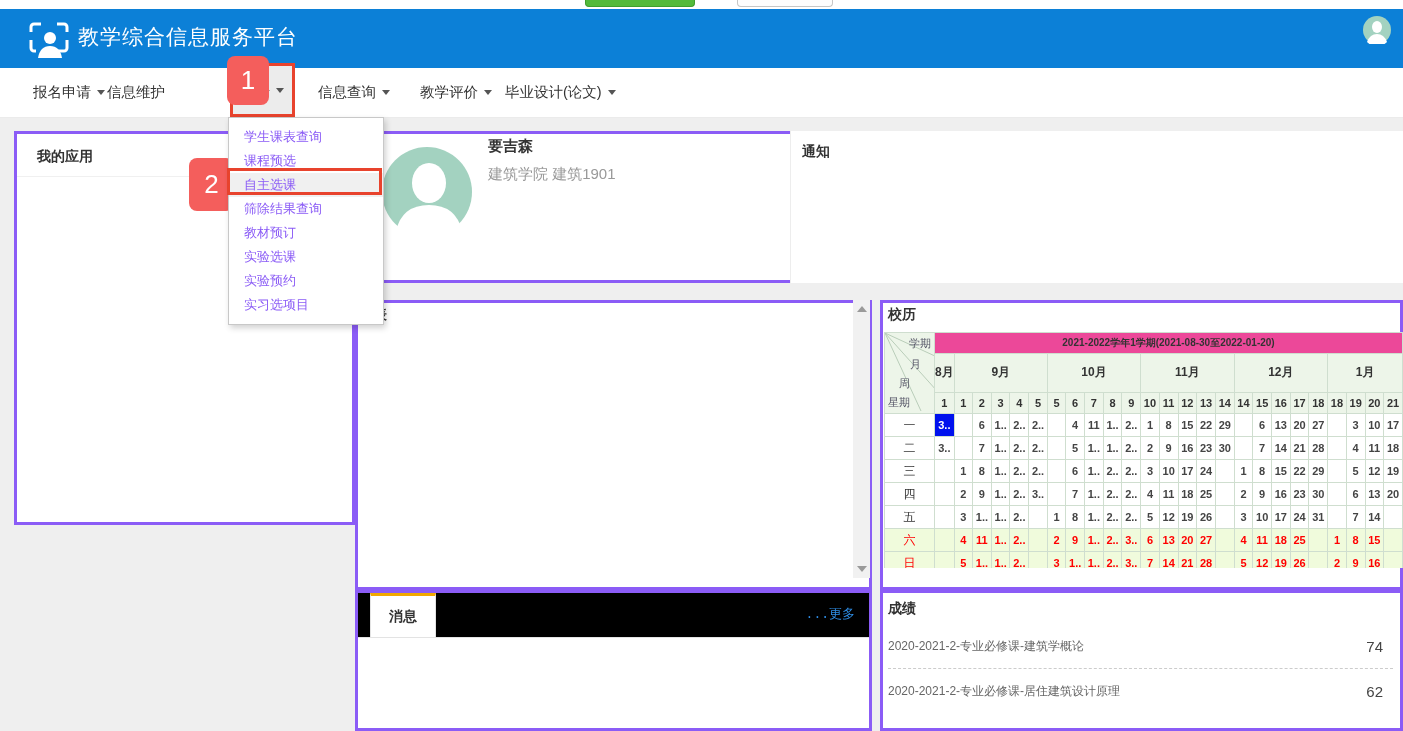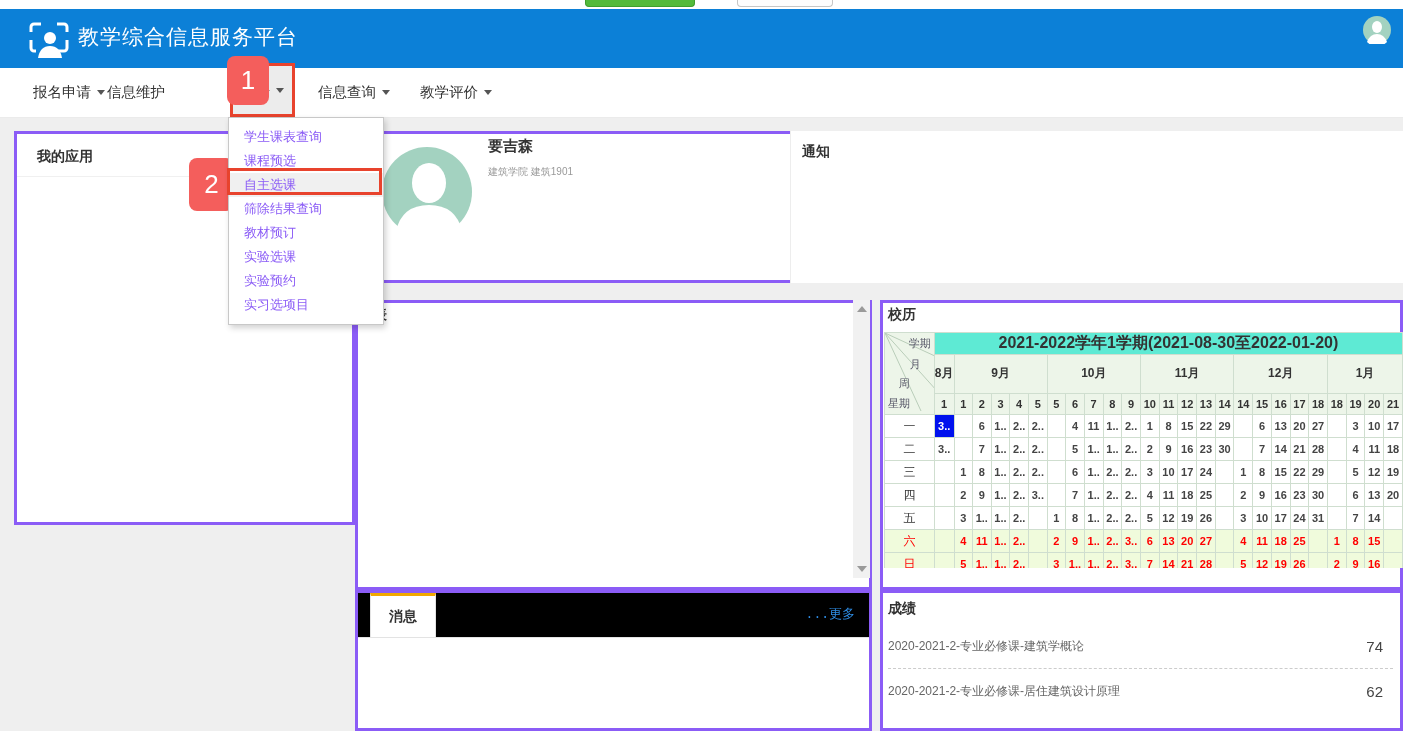--- a/index.html
+++ b/index.html
@@ -123,6 +123,10 @@
     </div>
     <div class="nav-item ni5">
       <span>教学评价</span>
+      <i class="caret"></i>
+    </div>
+    <div class="nav-item ni6">
+      <span>毕业设计(论文)</span>
       <i class="caret"></i>
     </div>
   </div>

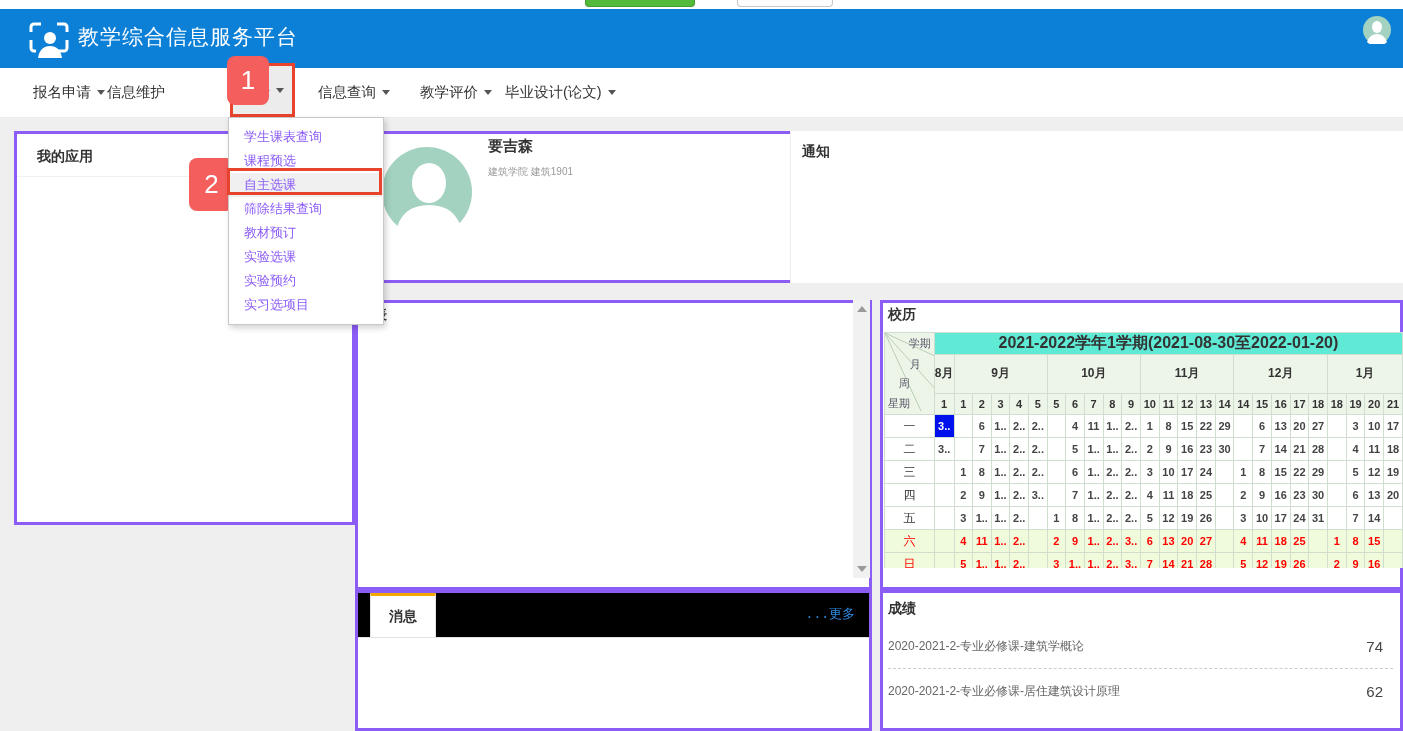--- a/index.html
+++ b/index.html
@@ -37,7 +37,7 @@
   #profile{left:355px;top:131px;width:1048px;height:152px;}
   #big-avatar{left:382px;top:147px;width:90px;height:90px;}
   #prof-name{left:488px;top:137px;font-weight:bold;font-size:15px;}
-  #prof-dept{left:488px;top:165px;font-size:10px;color:#999;}
+  #prof-dept{left:488px;top:165px;font-size:15px;color:#999;}
   #notice-panel{left:790px;top:131px;width:613px;height:152px;background:#fff;border-left:1px solid #ededed;box-sizing:border-box;}
   #notice-title{left:802px;top:143px;font-weight:bold;font-size:14px;}
   #timetable{left:355px;top:300px;width:517px;height:290px;}

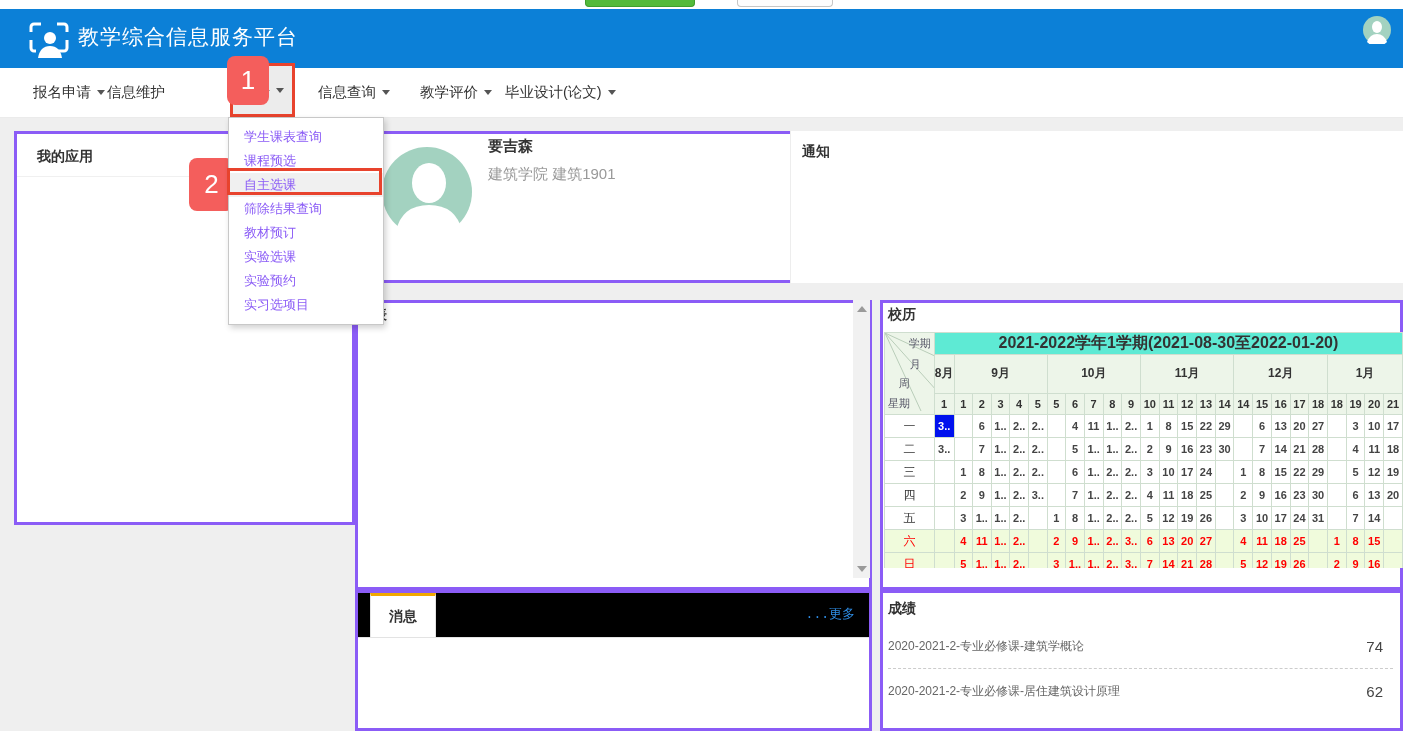--- a/index.html
+++ b/index.html
@@ -53,7 +53,7 @@
   #cal-wrap{left:884px;top:332px;width:519px;height:236px;overflow:hidden;}
   #cal-wrap table{border-collapse:collapse;table-layout:fixed;}
   #cal-wrap td{border:1px solid #cfdecf;text-align:center;padding:0;overflow:hidden;white-space:nowrap;}
-  td.ttl{background:#5eead4;font-weight:bold;font-size:16px;height:20px;}
+  td.ttl{background:#ec4899;font-weight:bold;font-size:10px;height:20px;}
   td.mon{background:#edf5e9;font-weight:bold;font-size:12px;height:38px;line-height:1.15;}
   td.wk{background:#edf5e9;font-weight:bold;font-size:11px;height:20px;}
   td.corner{background:#edf5e9;position:relative;}

